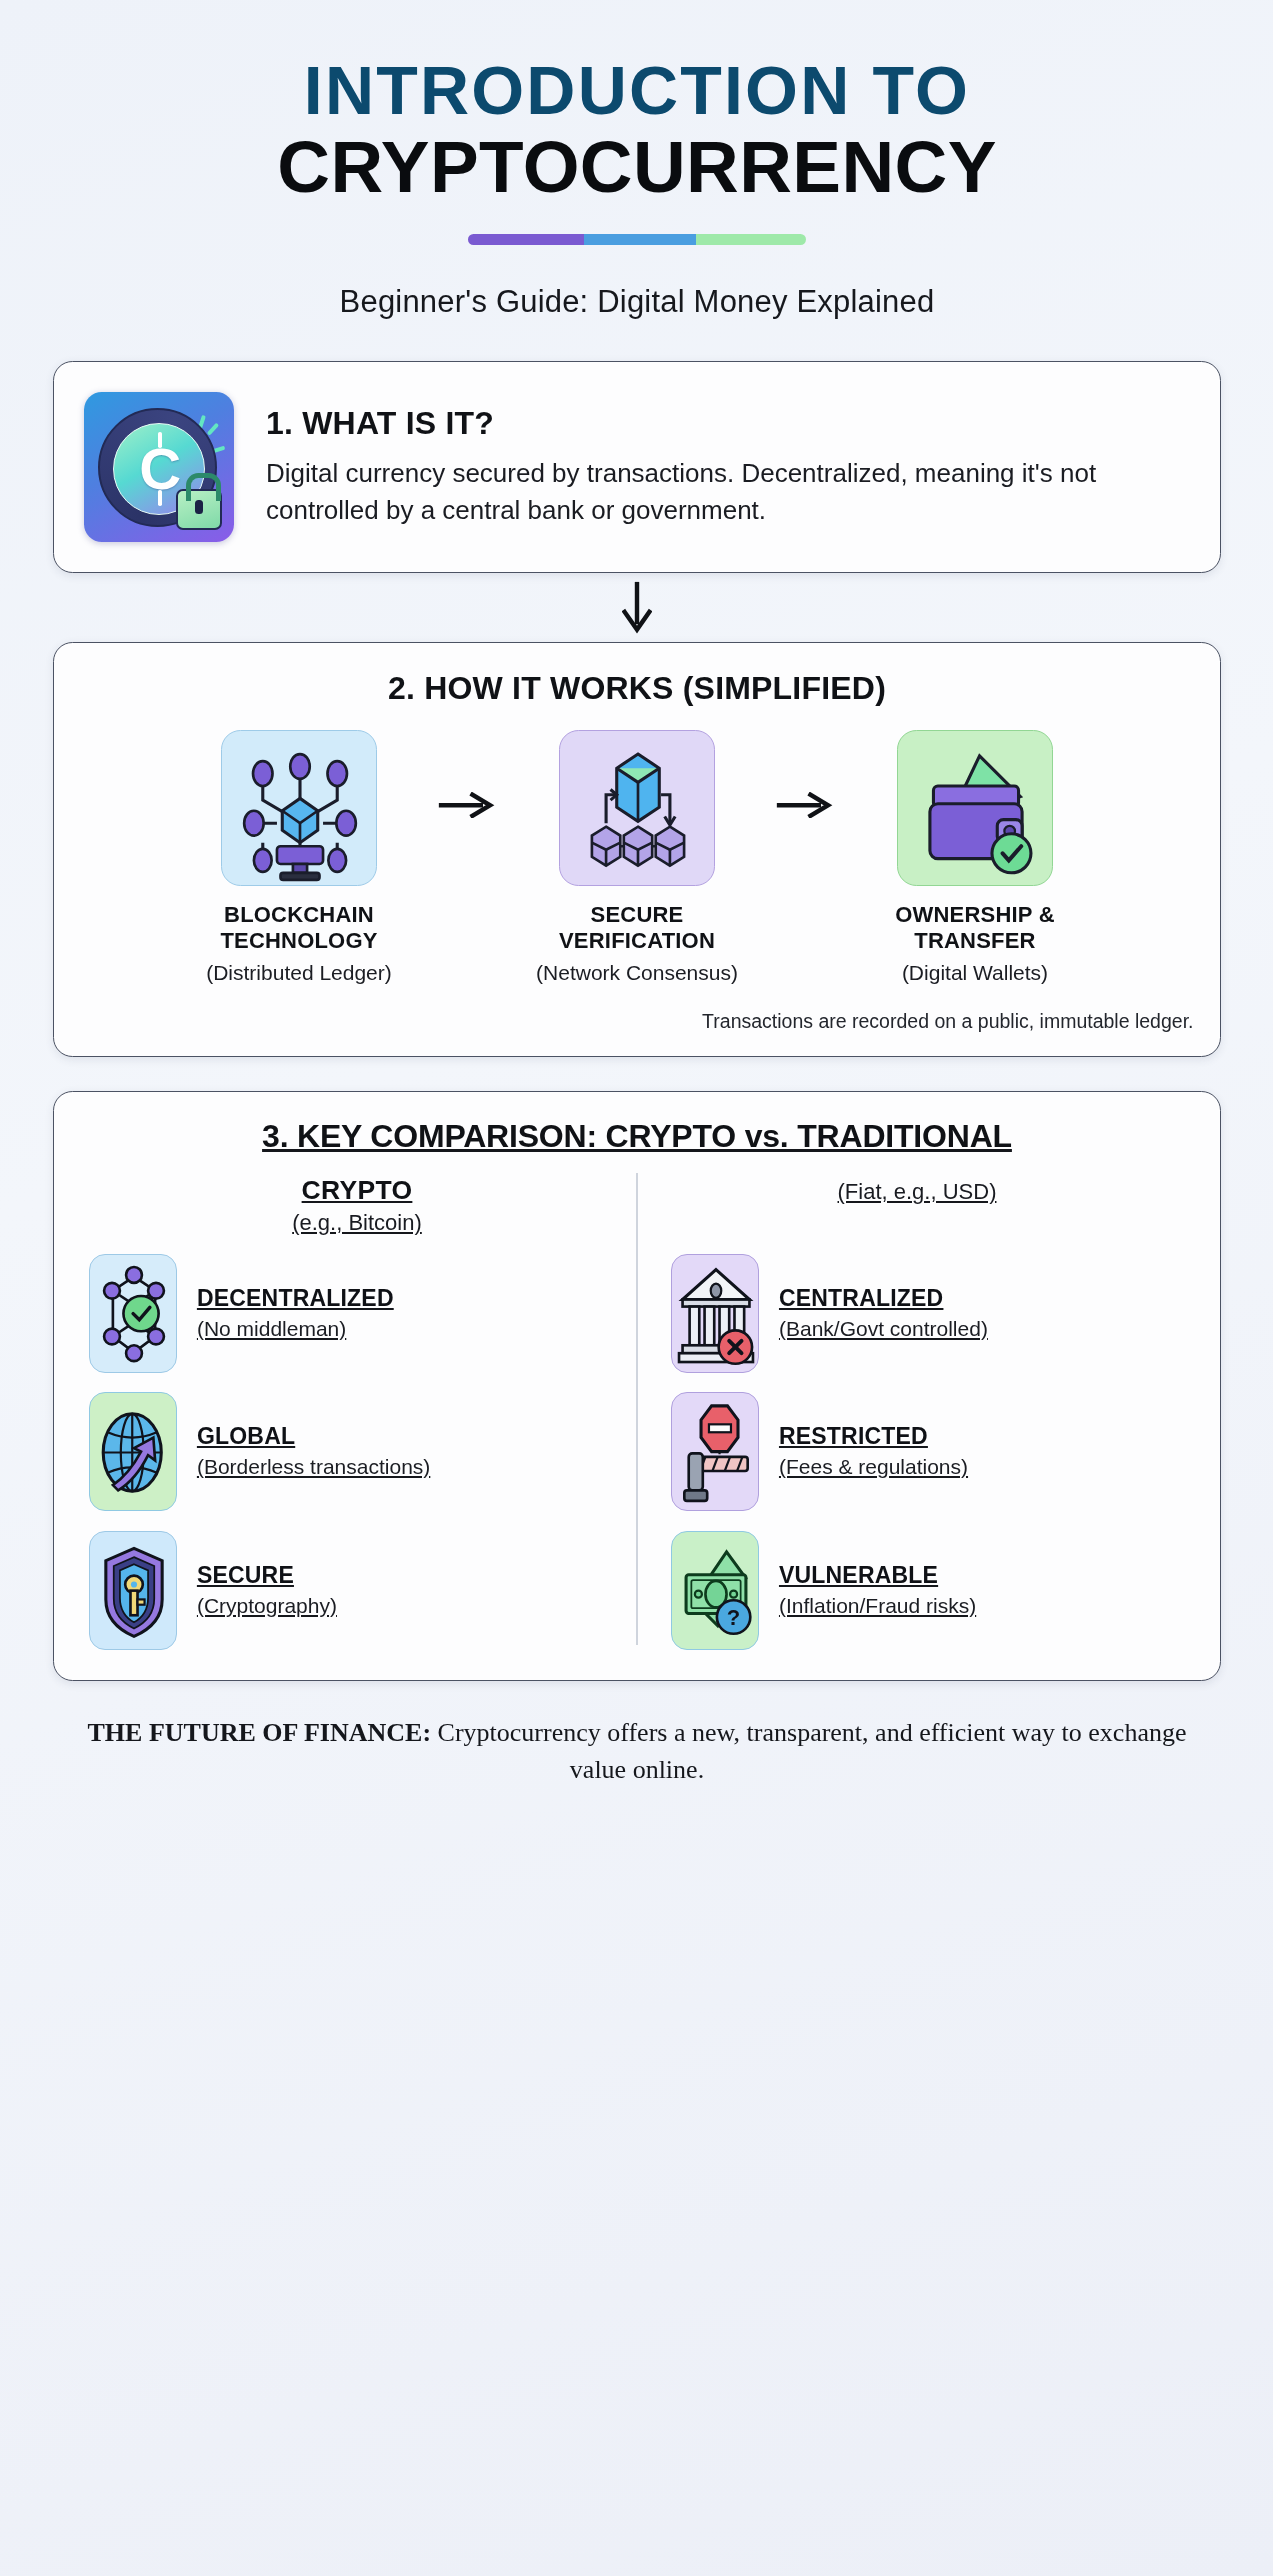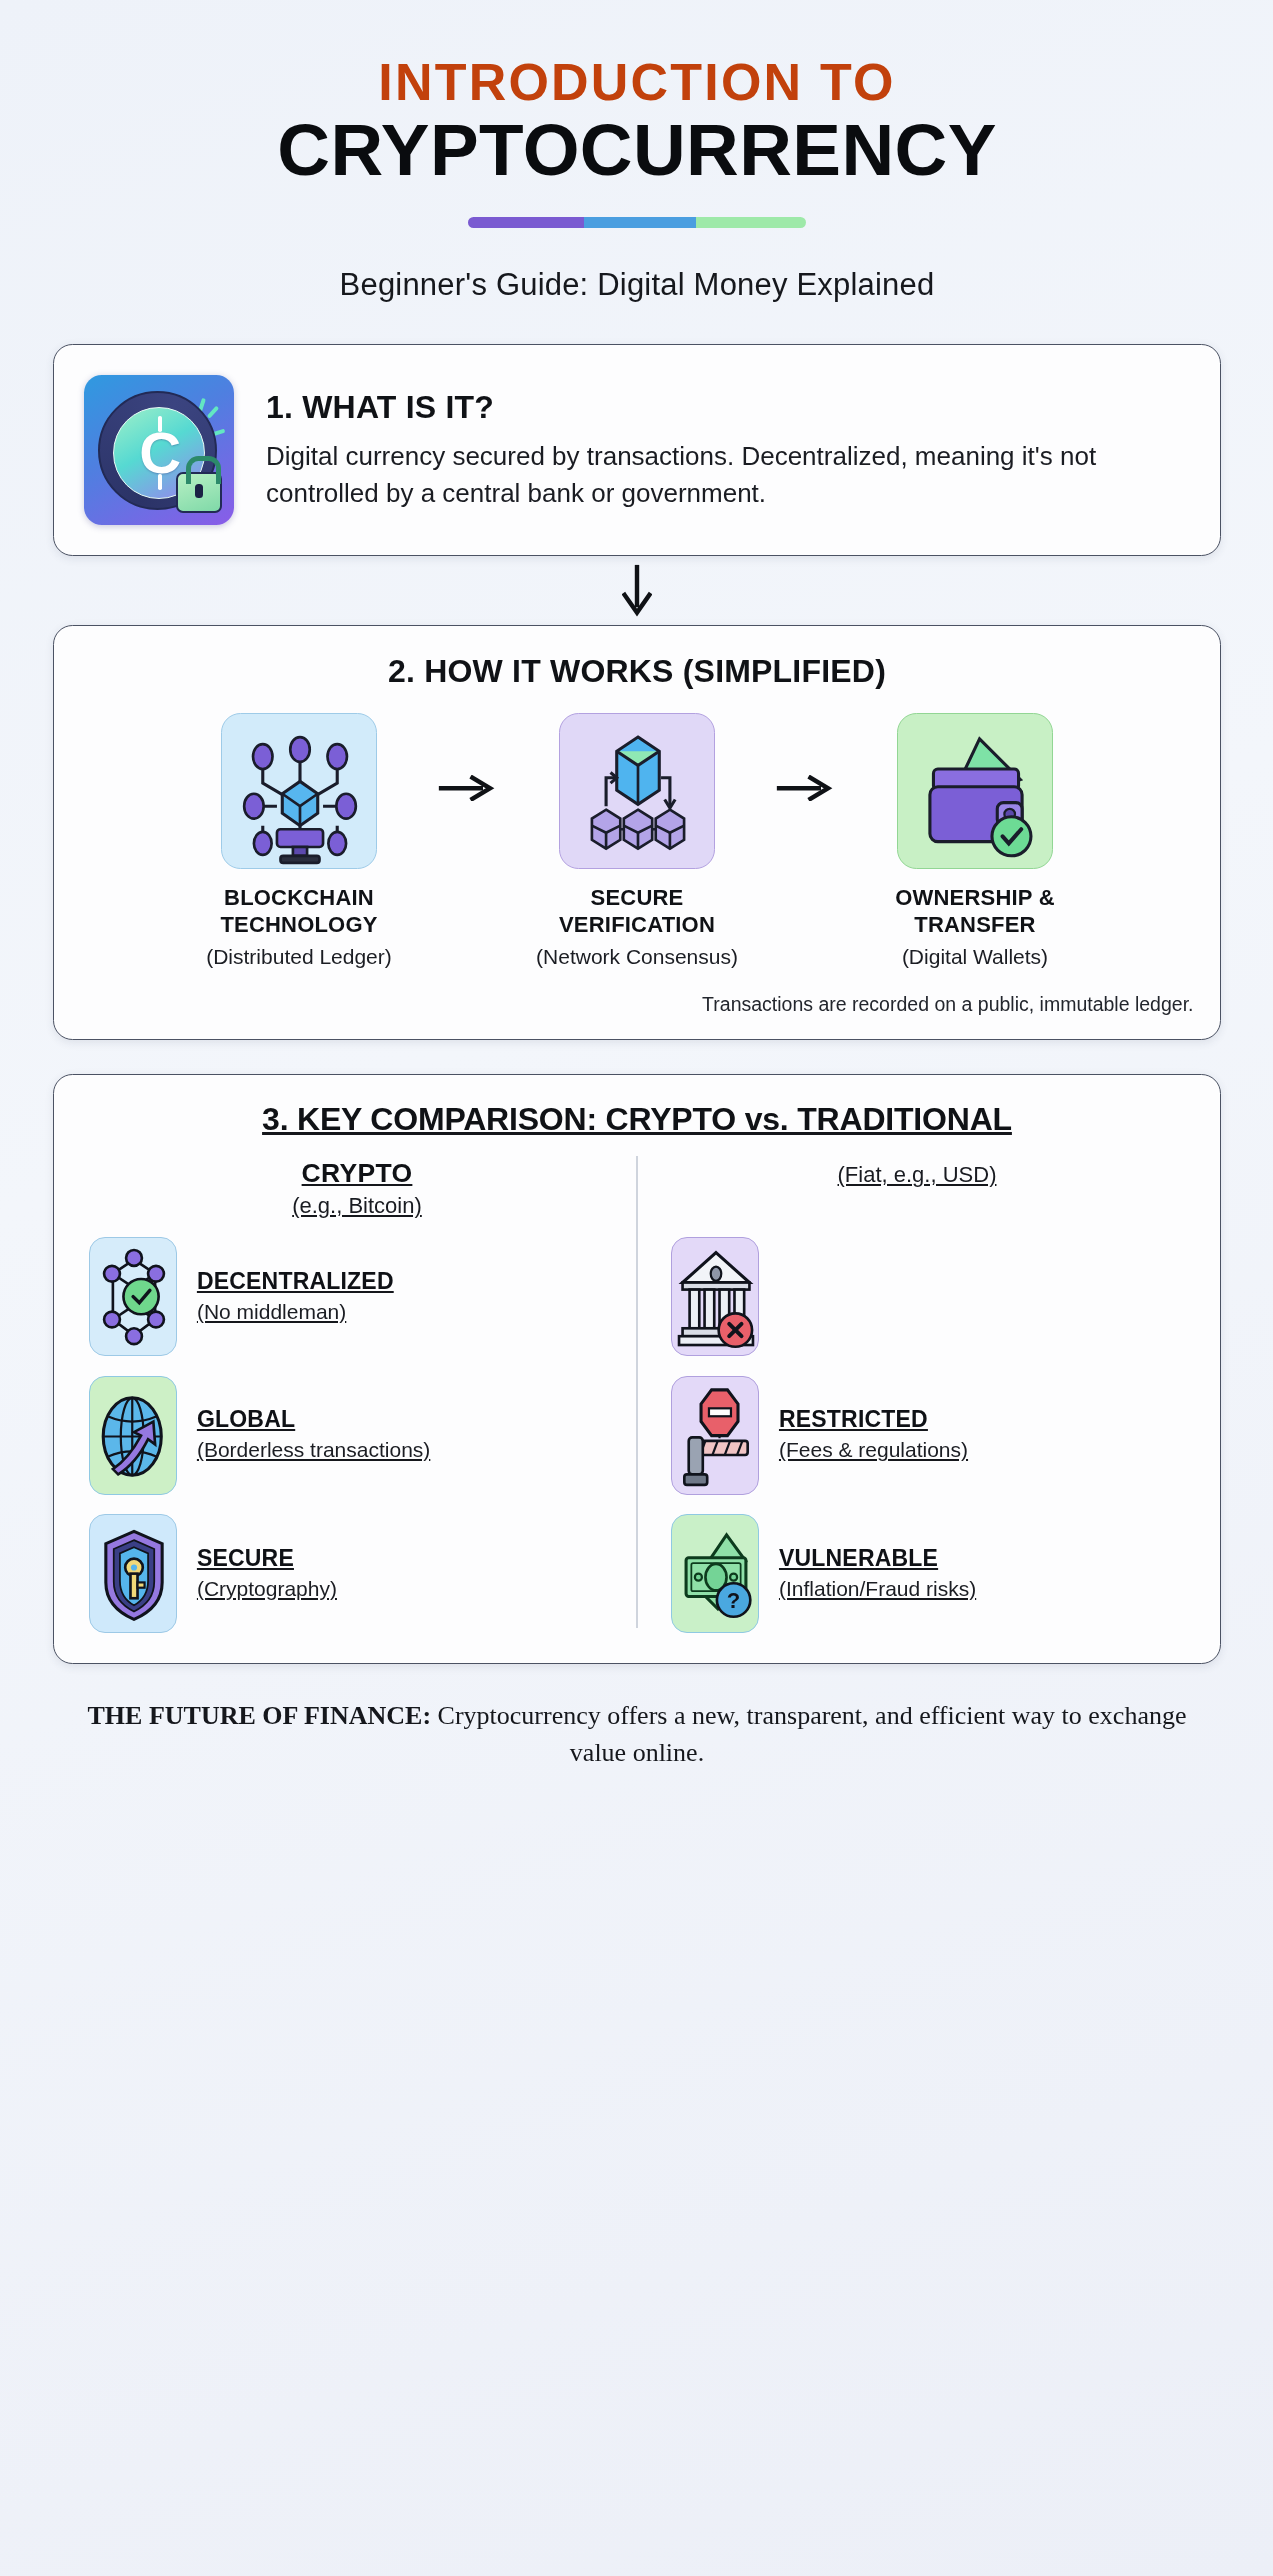--- a/index.html
+++ b/index.html
@@ -25,11 +25,11 @@
   .header { text-align: center; padding-top: 55px; }
 
   .title-line1 {
-    font-size: 52px;
+    font-size: 68px;
     font-weight: 700;
     letter-spacing: 2.2px;
     line-height: 1.05;
-    color: #c2410c;
+    color: #0c4a6e;
   }
   .title-line2 {
     font-size: 73px;

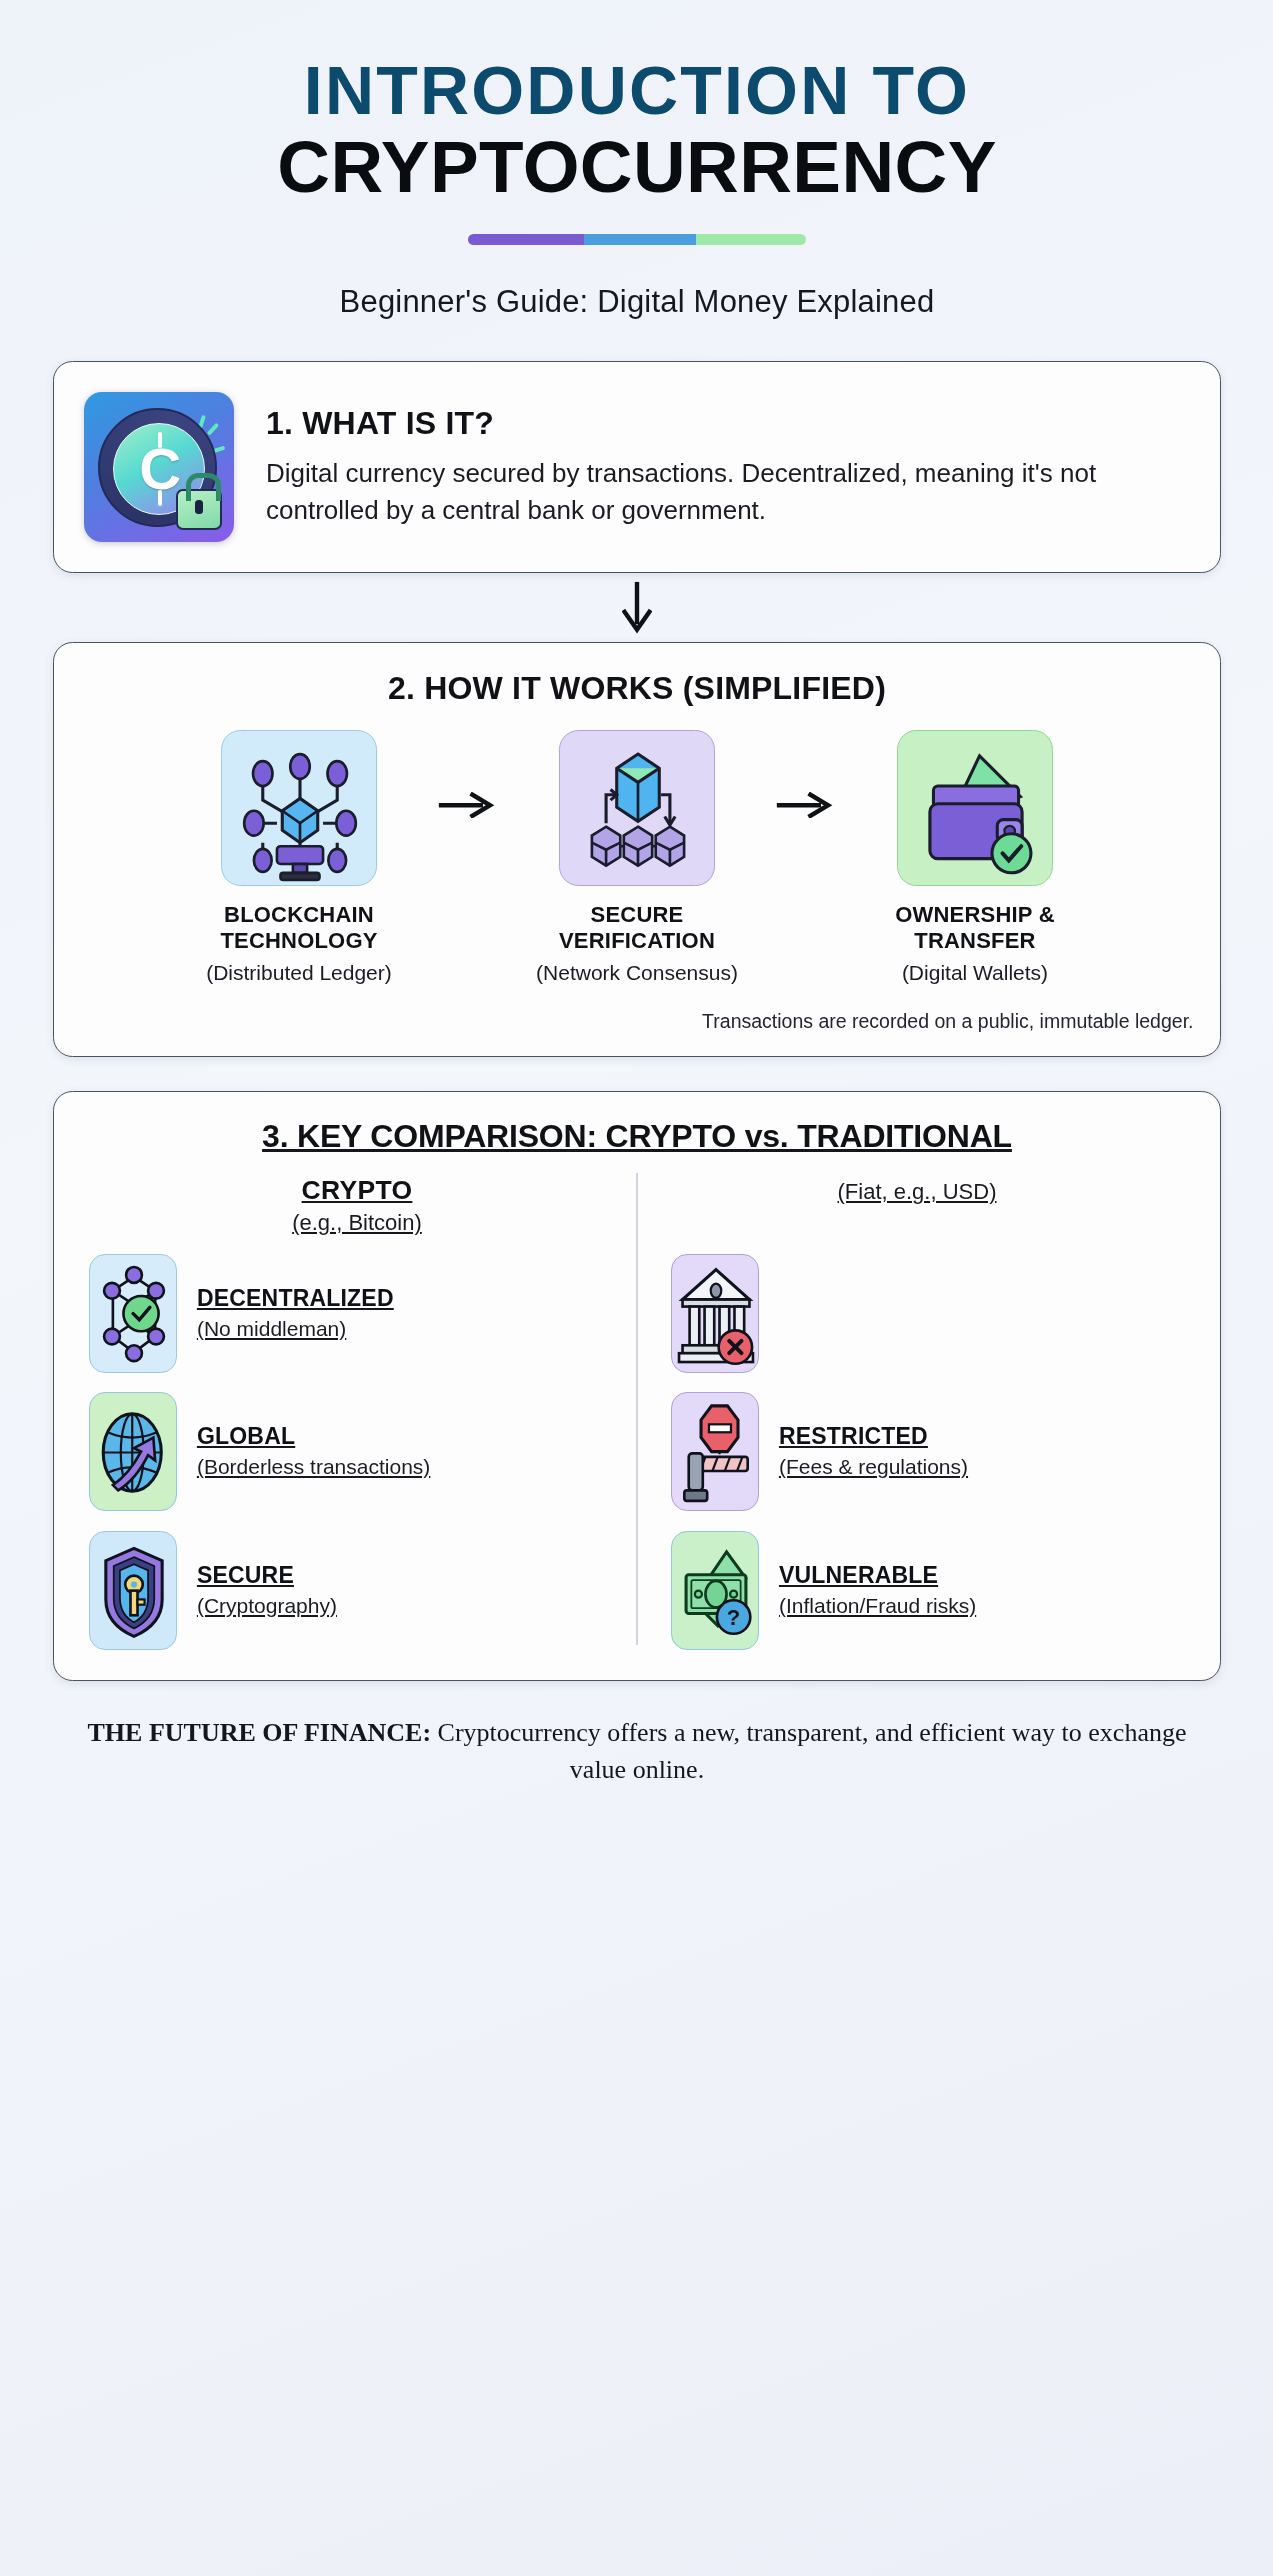--- a/index.html
+++ b/index.html
@@ -509,6 +509,10 @@
               </g>
             </svg>
           </div>
+          <div class="cmp-txt">
+            <div class="cmp-label">CENTRALIZED</div>
+            <div class="cmp-note">(Bank/Govt controlled)</div>
+          </div>
         </div>
 
         <div class="cmp-row">

